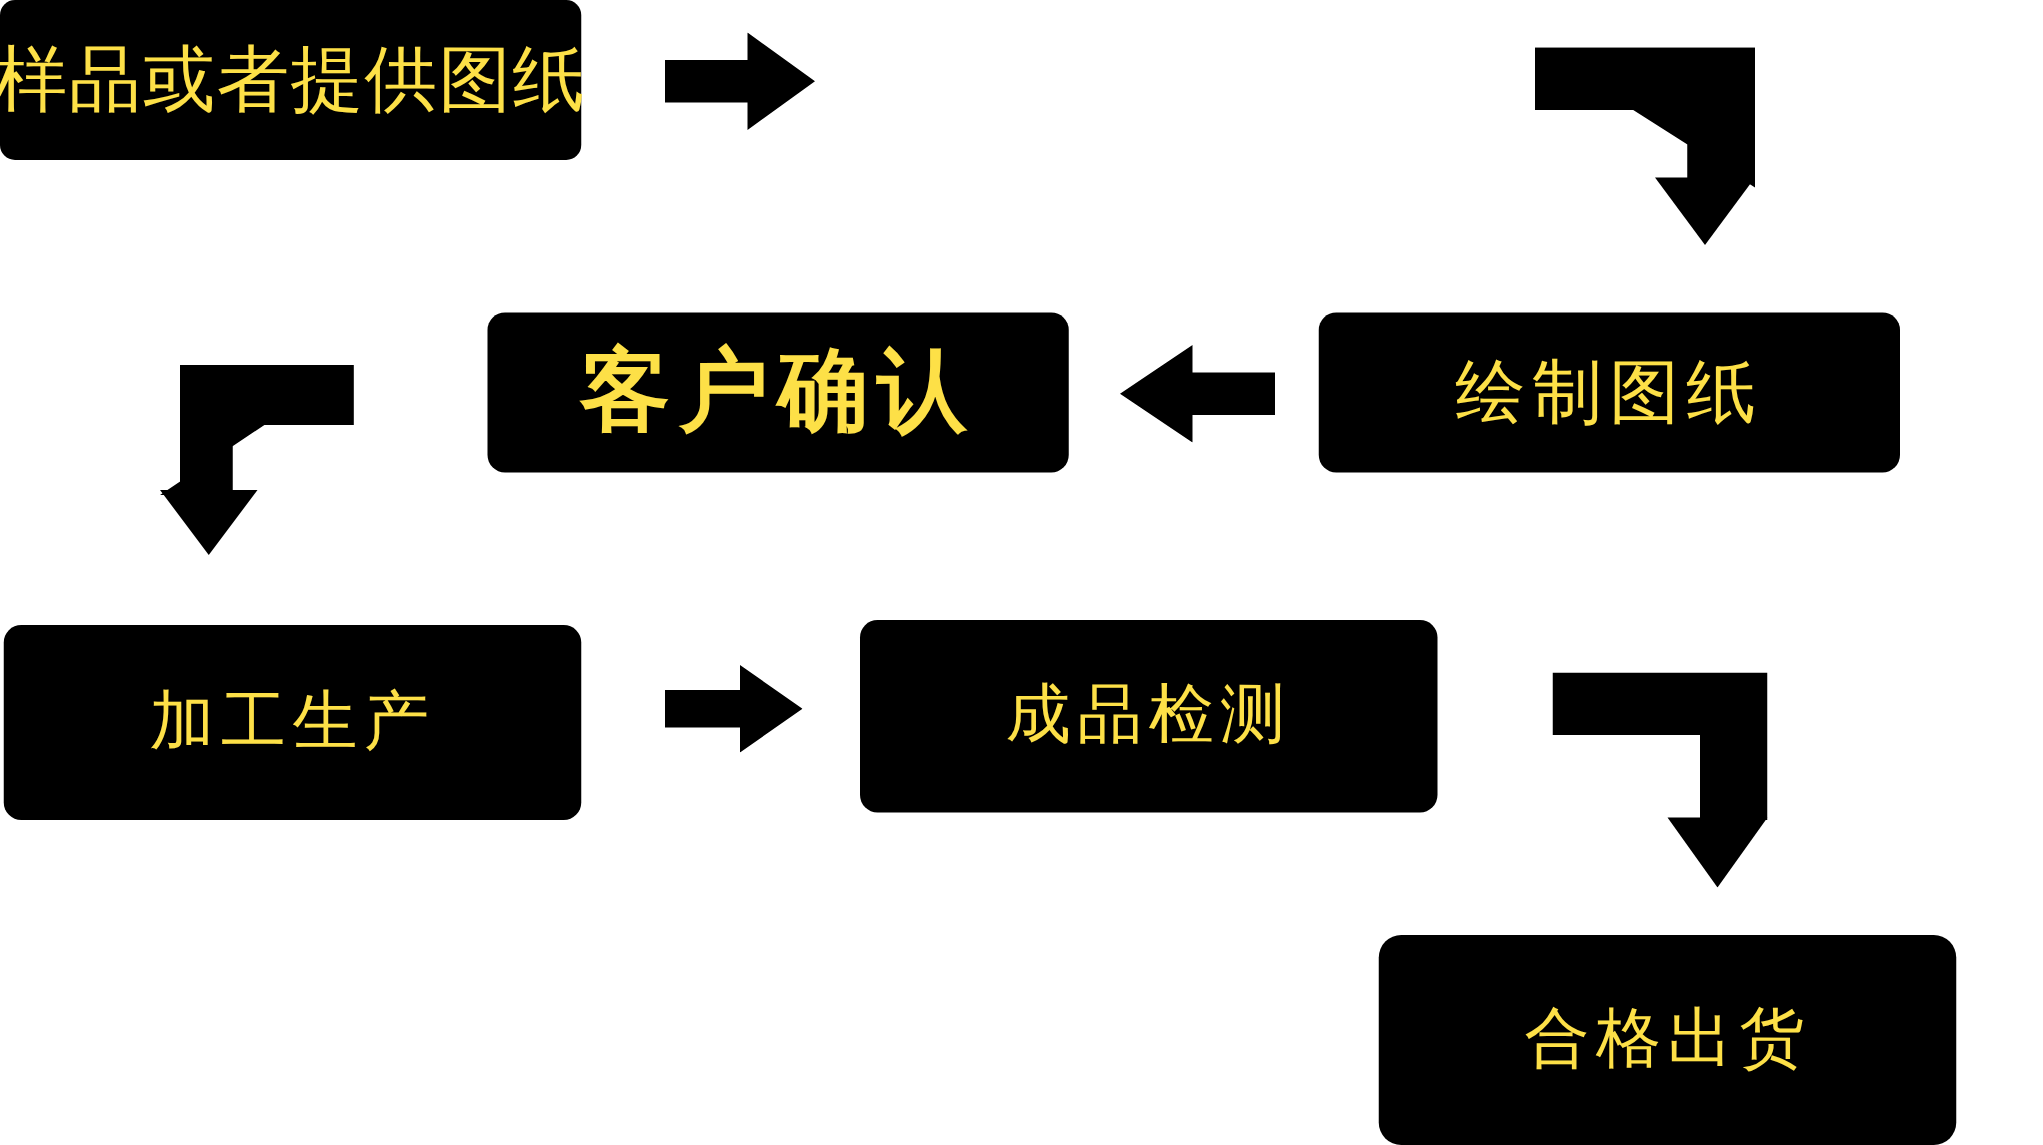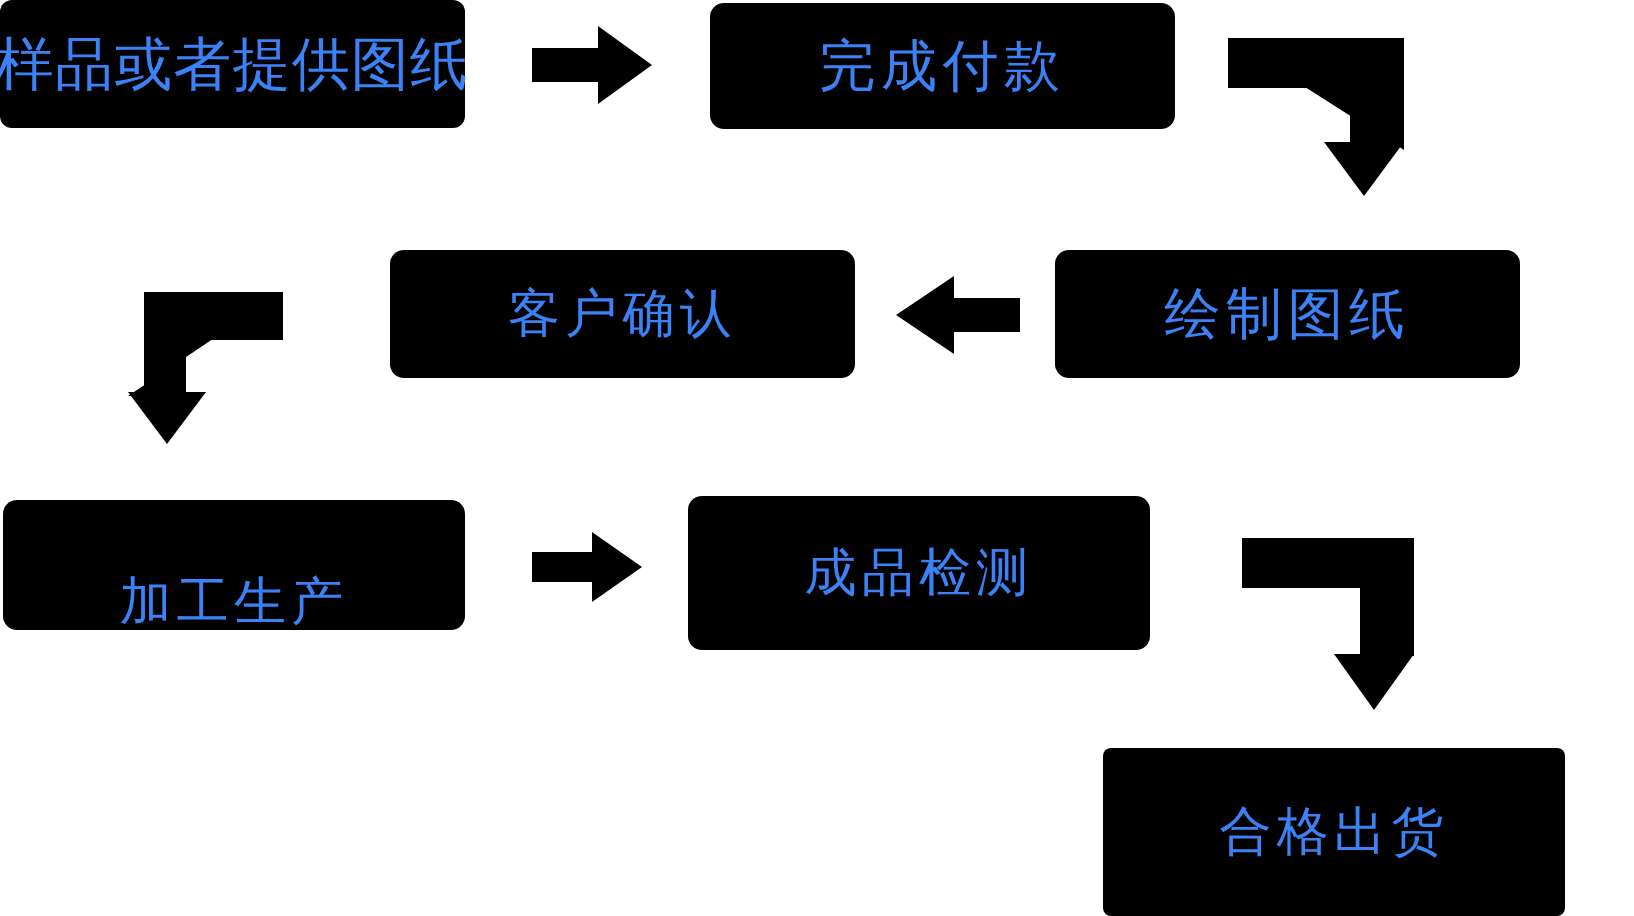--- a/index.html
+++ b/index.html
@@ -20,7 +20,7 @@
   .node {
     position: absolute;
     background: #000000;
-    color: #3b82f6;
+    color: #fde047;
     border-radius: 14px;
     display: flex;
     align-items: center;

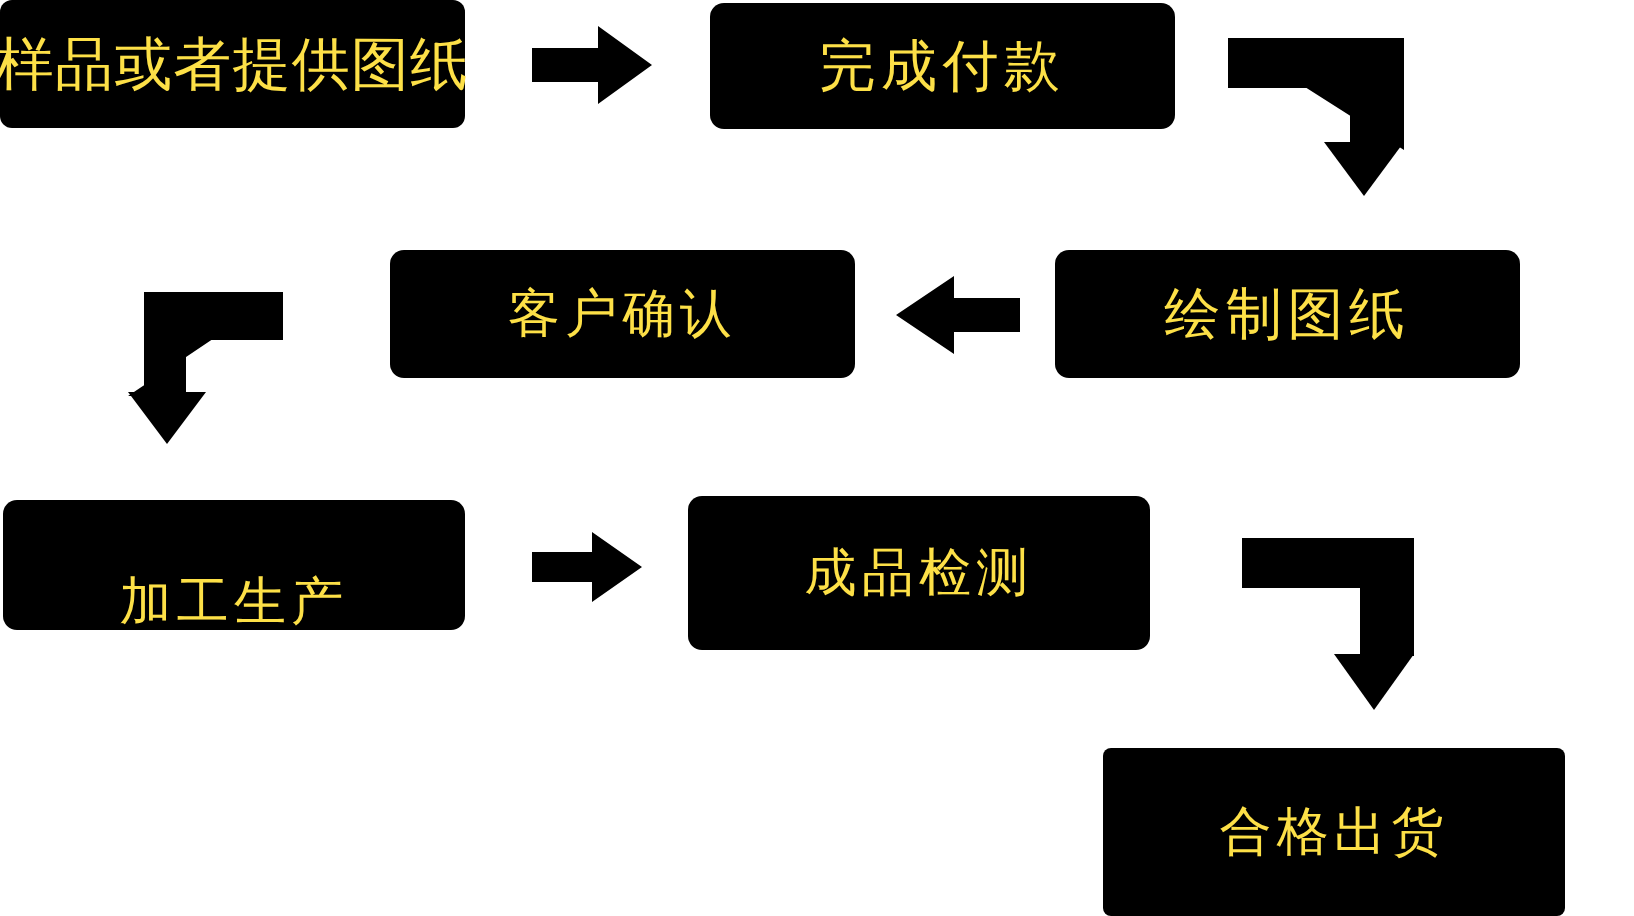--- a/index.html
+++ b/index.html
@@ -66,9 +66,6 @@
     <span class="node-label">样品或者提供图纸</span>
   </div>
 
-  <div class="node" id="node-payment">
-    <span class="node-label">完成付款</span>
-  </div>
 
   <div class="node" id="node-drawing">
     <span class="node-label">绘制图纸</span>

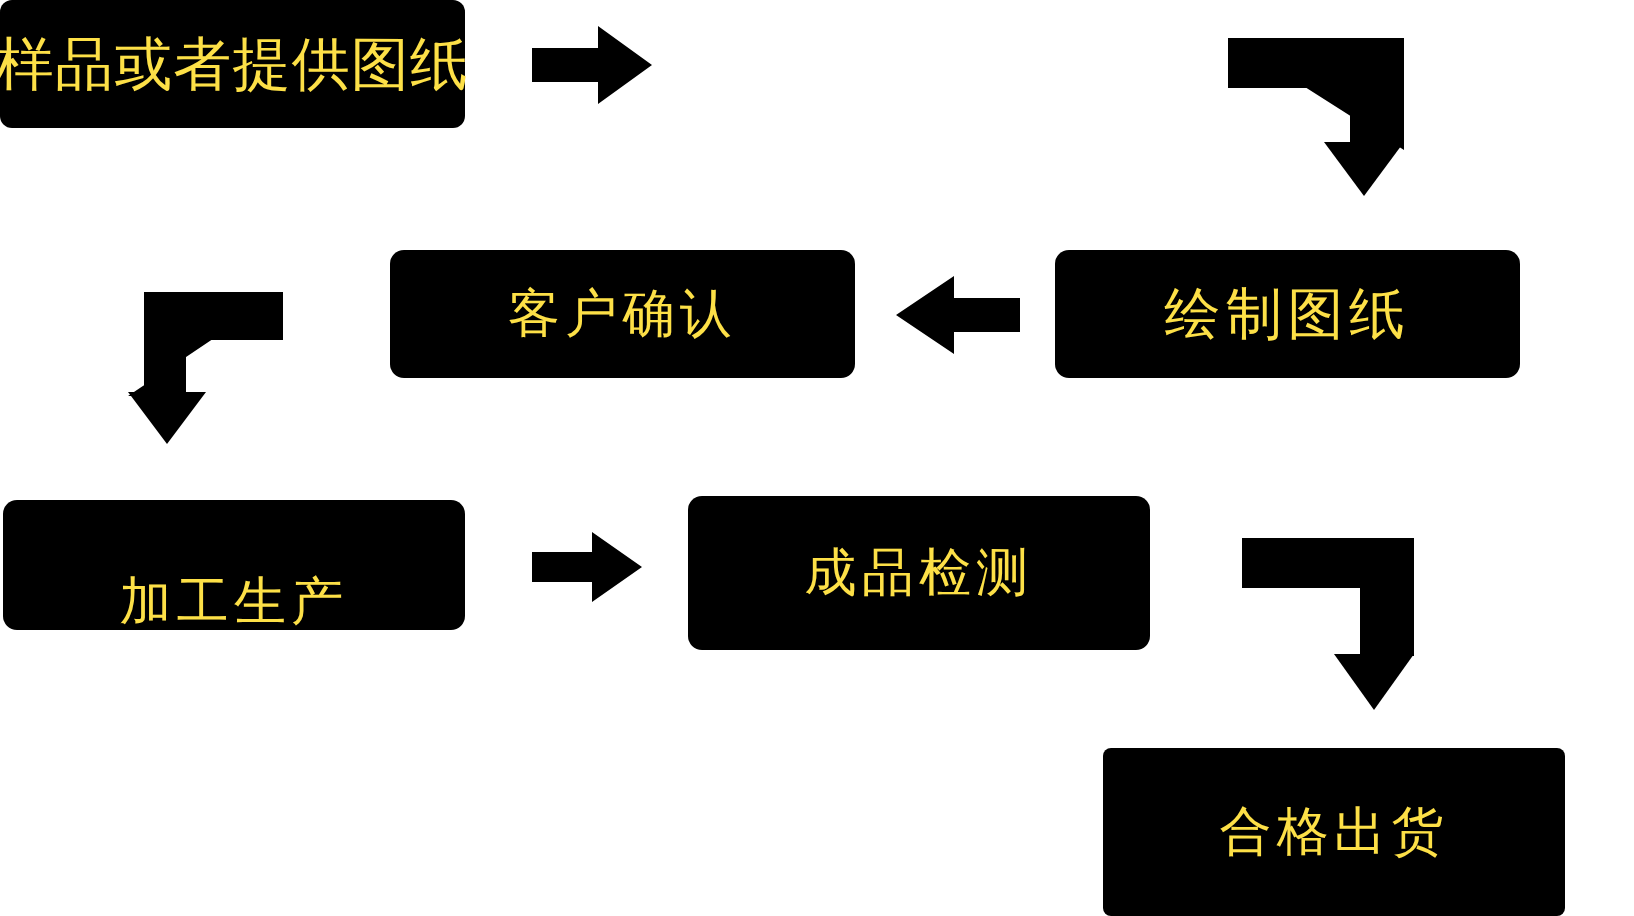--- a/index.html
+++ b/index.html
@@ -40,7 +40,7 @@
   #node-sample   { left: 0px;    top: 0px;   width: 465px; height: 128px; font-size: 58px; letter-spacing: 0.02em; border-radius: 12px; }
   #node-payment  { left: 710px;  top: 3px;   width: 465px; height: 126px; font-size: 56px; }
   #node-drawing  { left: 1055px; top: 250px; width: 465px; height: 128px; font-size: 56px; justify-content: center; }
-  #node-confirm  { left: 390px;  top: 250px; width: 465px; height: 128px; font-size: 52px; }
+  #node-confirm  { left: 390px;  top: 250px; width: 465px; height: 128px; font-size: 72px; font-weight: bold; }
   #node-produce  { left: 3px;    top: 500px; width: 462px; height: 130px; font-size: 52px; align-items: flex-end; }
   #node-inspect  { left: 688px;  top: 496px; width: 462px; height: 154px; font-size: 52px; }
   #node-ship     { left: 1103px; top: 748px; width: 462px; height: 168px; font-size: 52px; border-radius: 8px; }

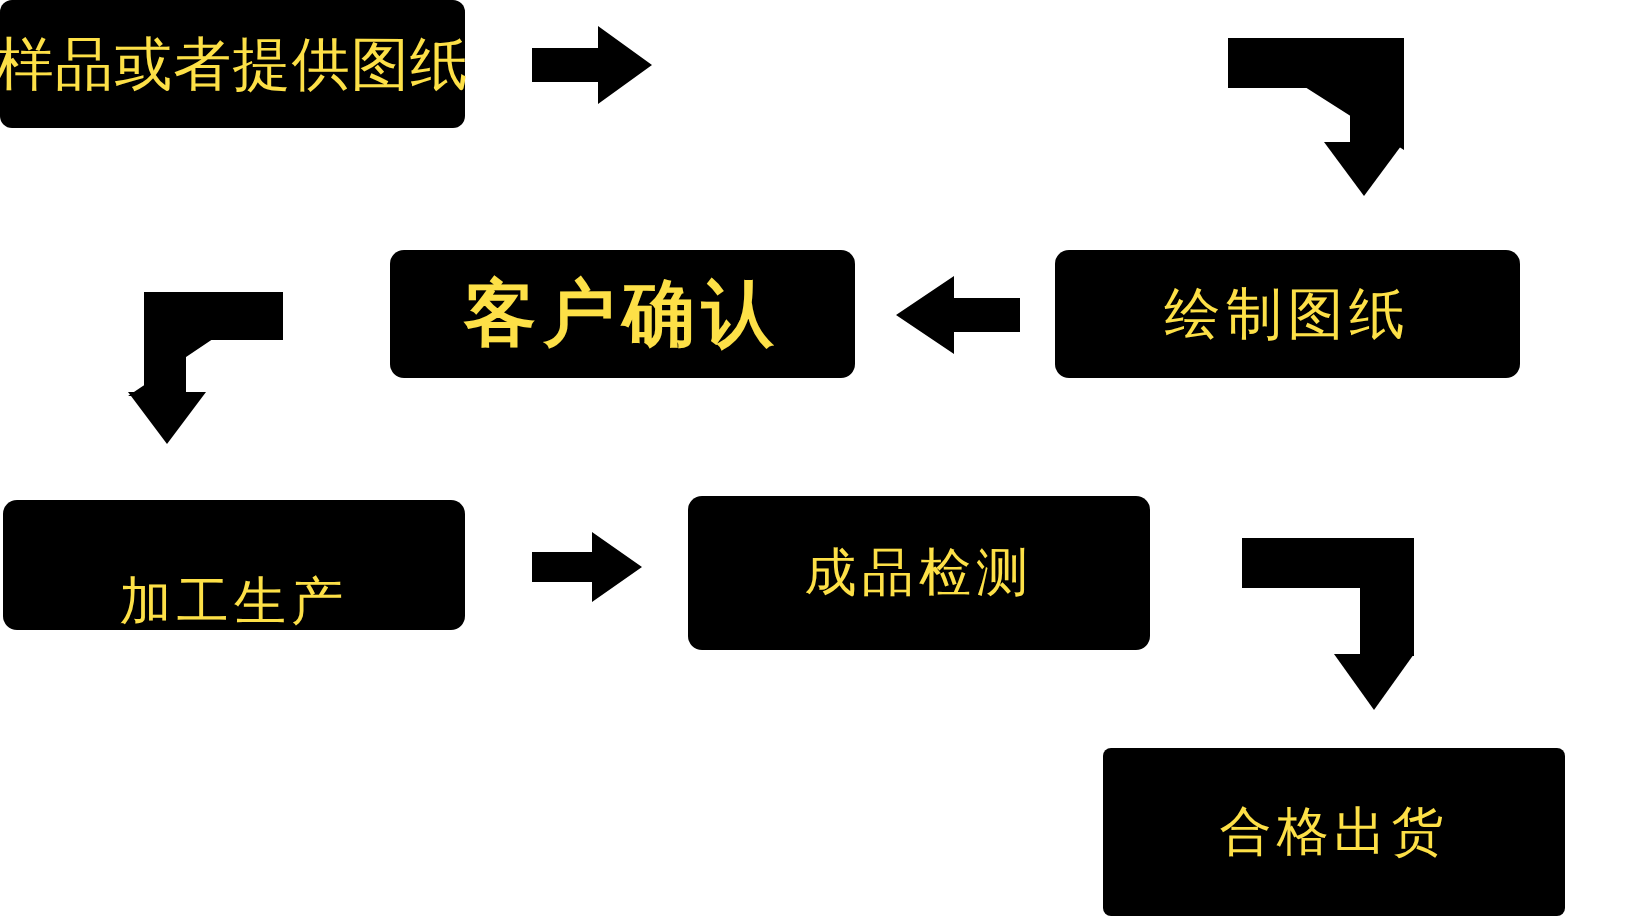--- a/index.html
+++ b/index.html
@@ -41,7 +41,7 @@
   #node-payment  { left: 710px;  top: 3px;   width: 465px; height: 126px; font-size: 56px; }
   #node-drawing  { left: 1055px; top: 250px; width: 465px; height: 128px; font-size: 56px; justify-content: center; }
   #node-confirm  { left: 390px;  top: 250px; width: 465px; height: 128px; font-size: 72px; font-weight: bold; }
-  #node-produce  { left: 3px;    top: 500px; width: 462px; height: 130px; font-size: 52px; align-items: flex-end; }
+  #node-produce  { left: 3px;    top: 500px; width: 462px; height: 156px; font-size: 52px; }
   #node-inspect  { left: 688px;  top: 496px; width: 462px; height: 154px; font-size: 52px; }
   #node-ship     { left: 1103px; top: 748px; width: 462px; height: 168px; font-size: 52px; border-radius: 8px; }
 

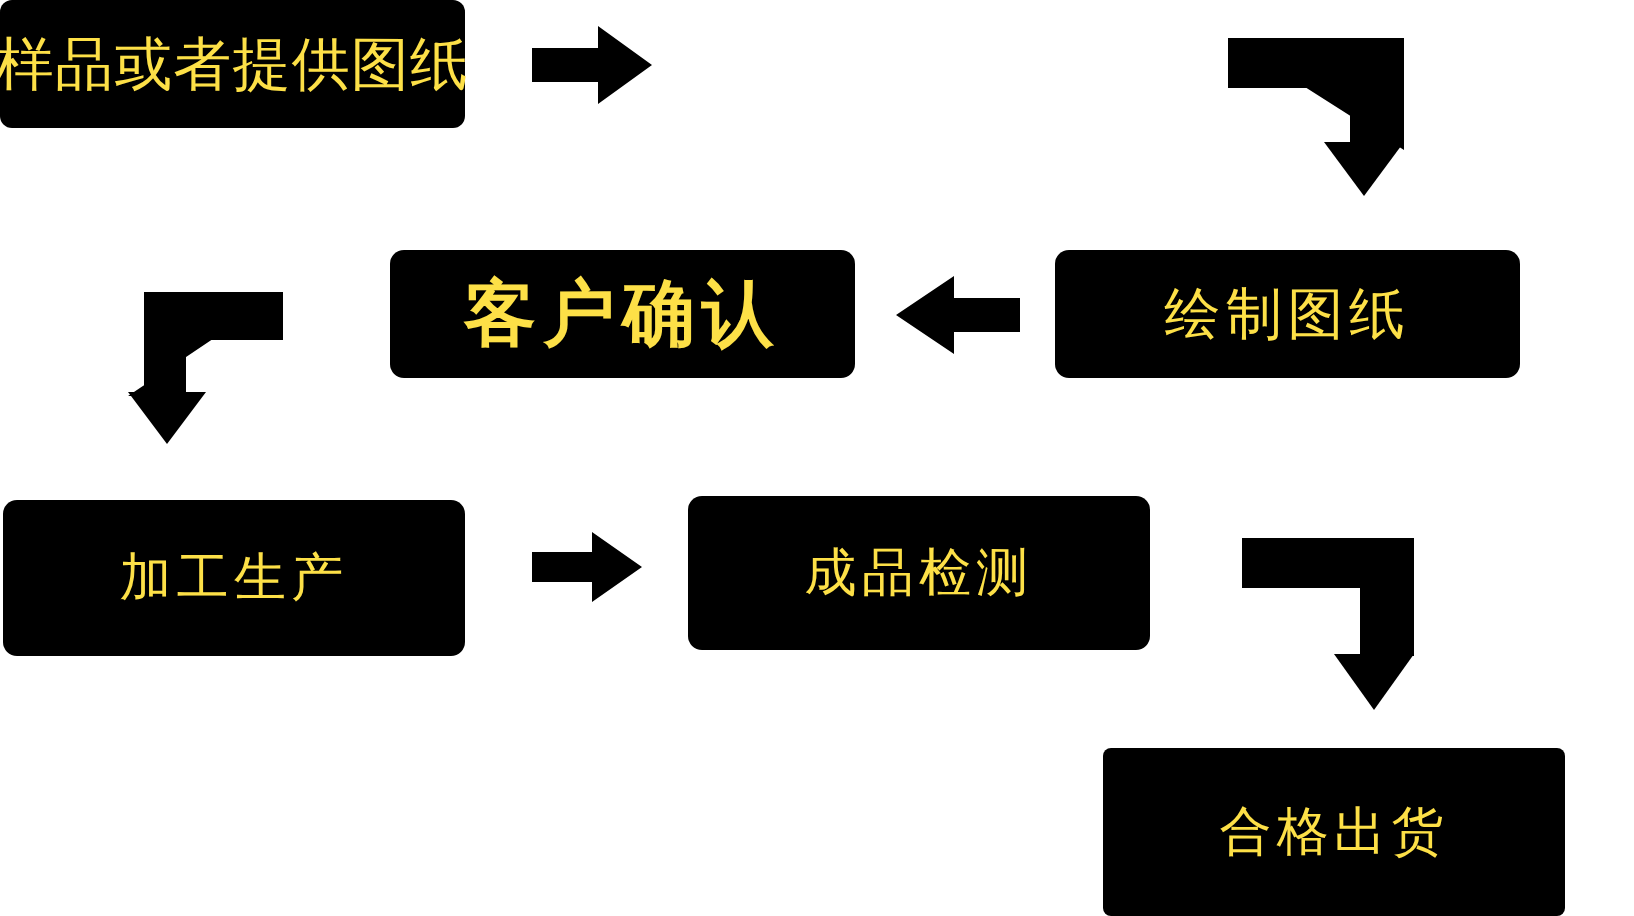--- a/index.html
+++ b/index.html
@@ -43,7 +43,7 @@
   #node-confirm  { left: 390px;  top: 250px; width: 465px; height: 128px; font-size: 72px; font-weight: bold; }
   #node-produce  { left: 3px;    top: 500px; width: 462px; height: 156px; font-size: 52px; }
   #node-inspect  { left: 688px;  top: 496px; width: 462px; height: 154px; font-size: 52px; }
-  #node-ship     { left: 1103px; top: 748px; width: 462px; height: 168px; font-size: 52px; border-radius: 8px; }
+  #node-ship     { left: 1103px; top: 748px; width: 462px; height: 168px; font-size: 52px; border-radius: 18px; }
 
   .arrow {
     position: absolute;

